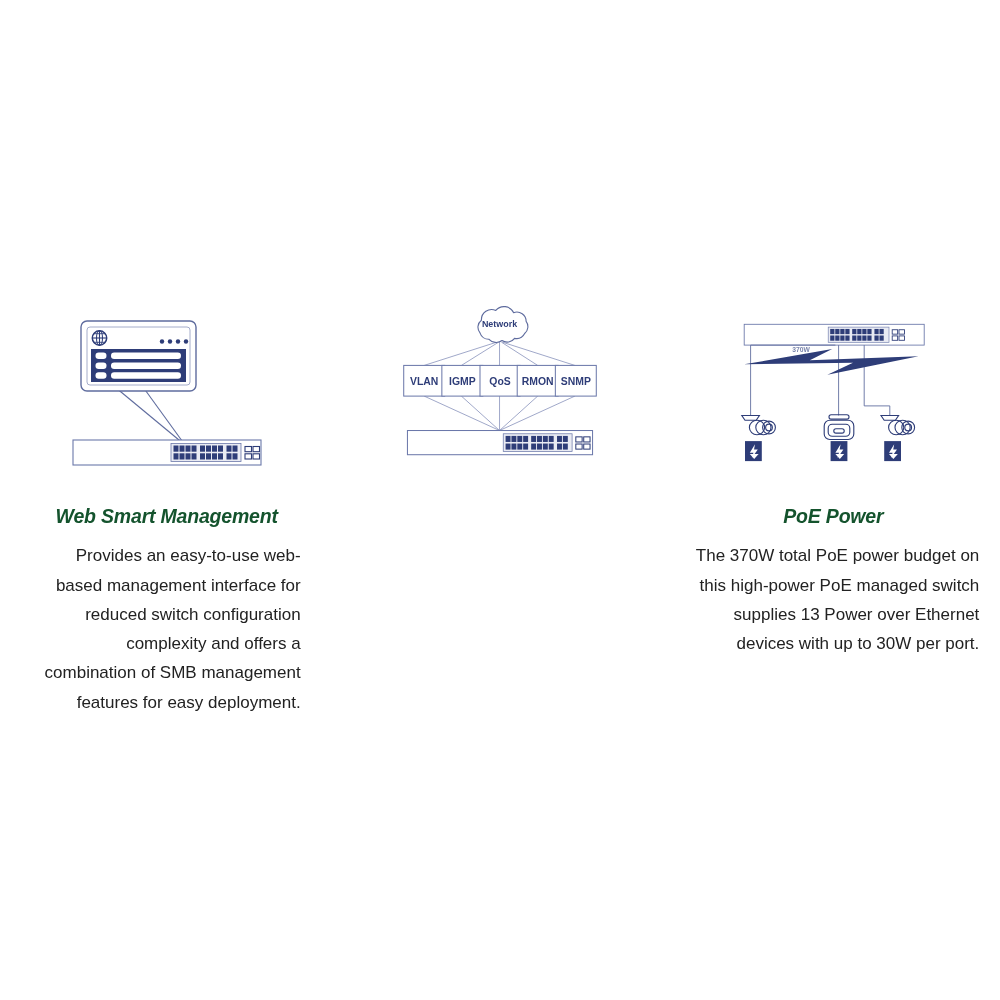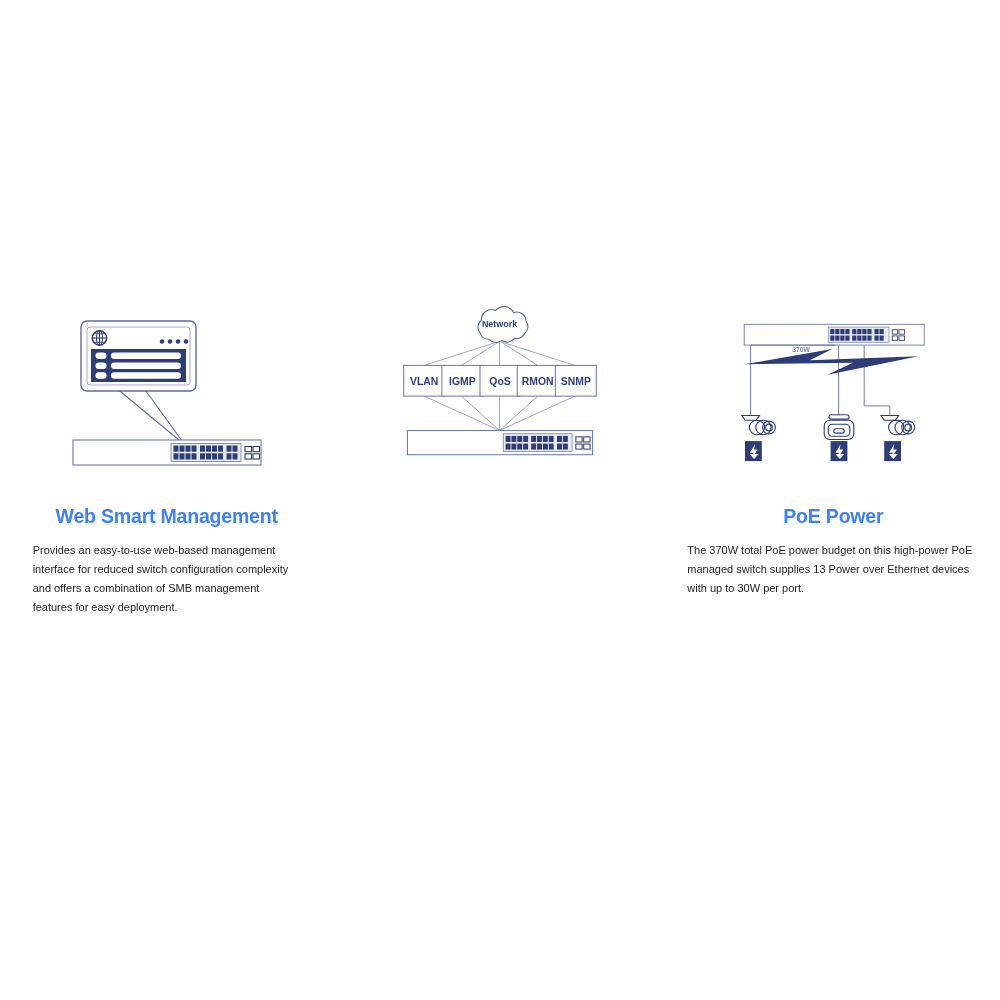--- a/index.html
+++ b/index.html
@@ -40,12 +40,13 @@
   .feature-title{
     font-size:19.5px;
     font-weight:bold;
-    color:#3b82f6;
+    color:#14532d;
     letter-spacing:-0.2px;
     margin:0;
     padding:0;
     text-align:center;
     line-height:1.2;
+    font-style:italic;
   }
   .feature-body{
     margin:0;

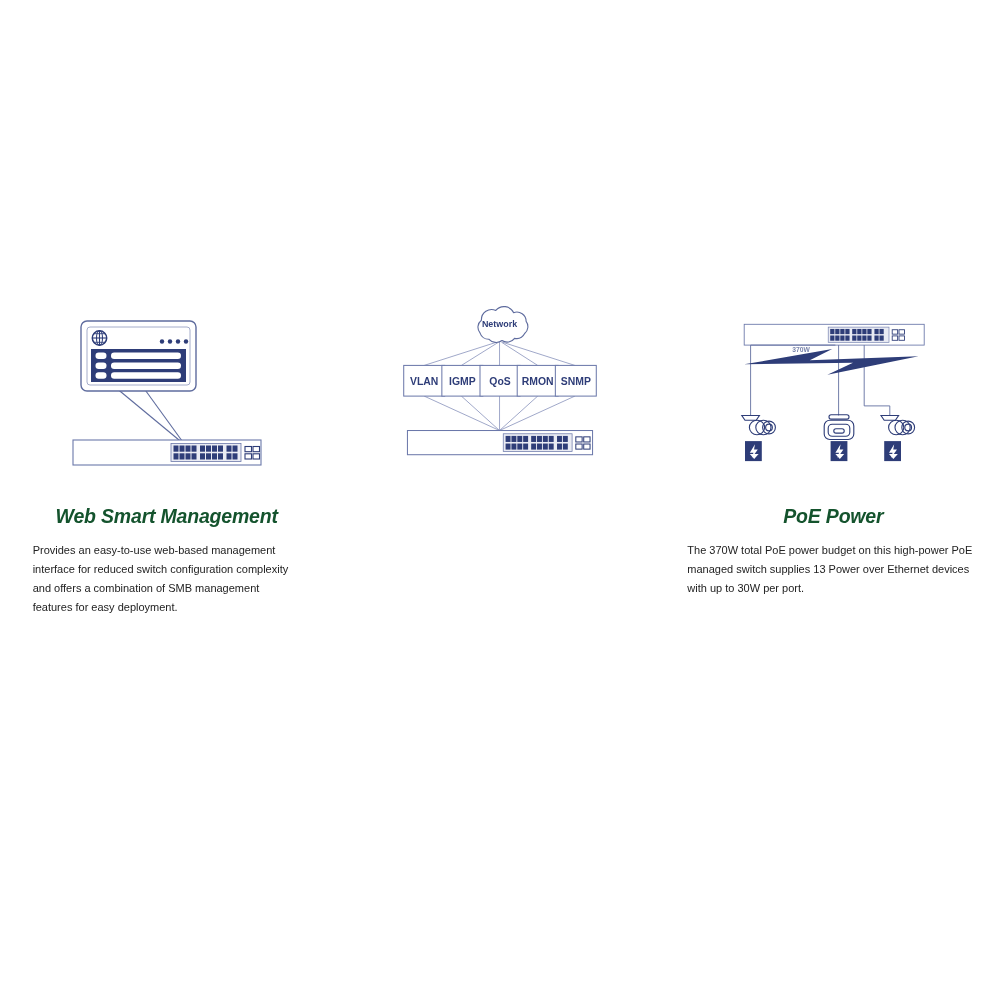--- a/index.html
+++ b/index.html
@@ -53,8 +53,8 @@
     padding:0;
     margin-top:13px;
     width:268px;
-    text-align:left;
-    font-size:11px;
+    text-align:right;
+    font-size:17px;
     line-height:1.72;
     color:#222222;
   }

